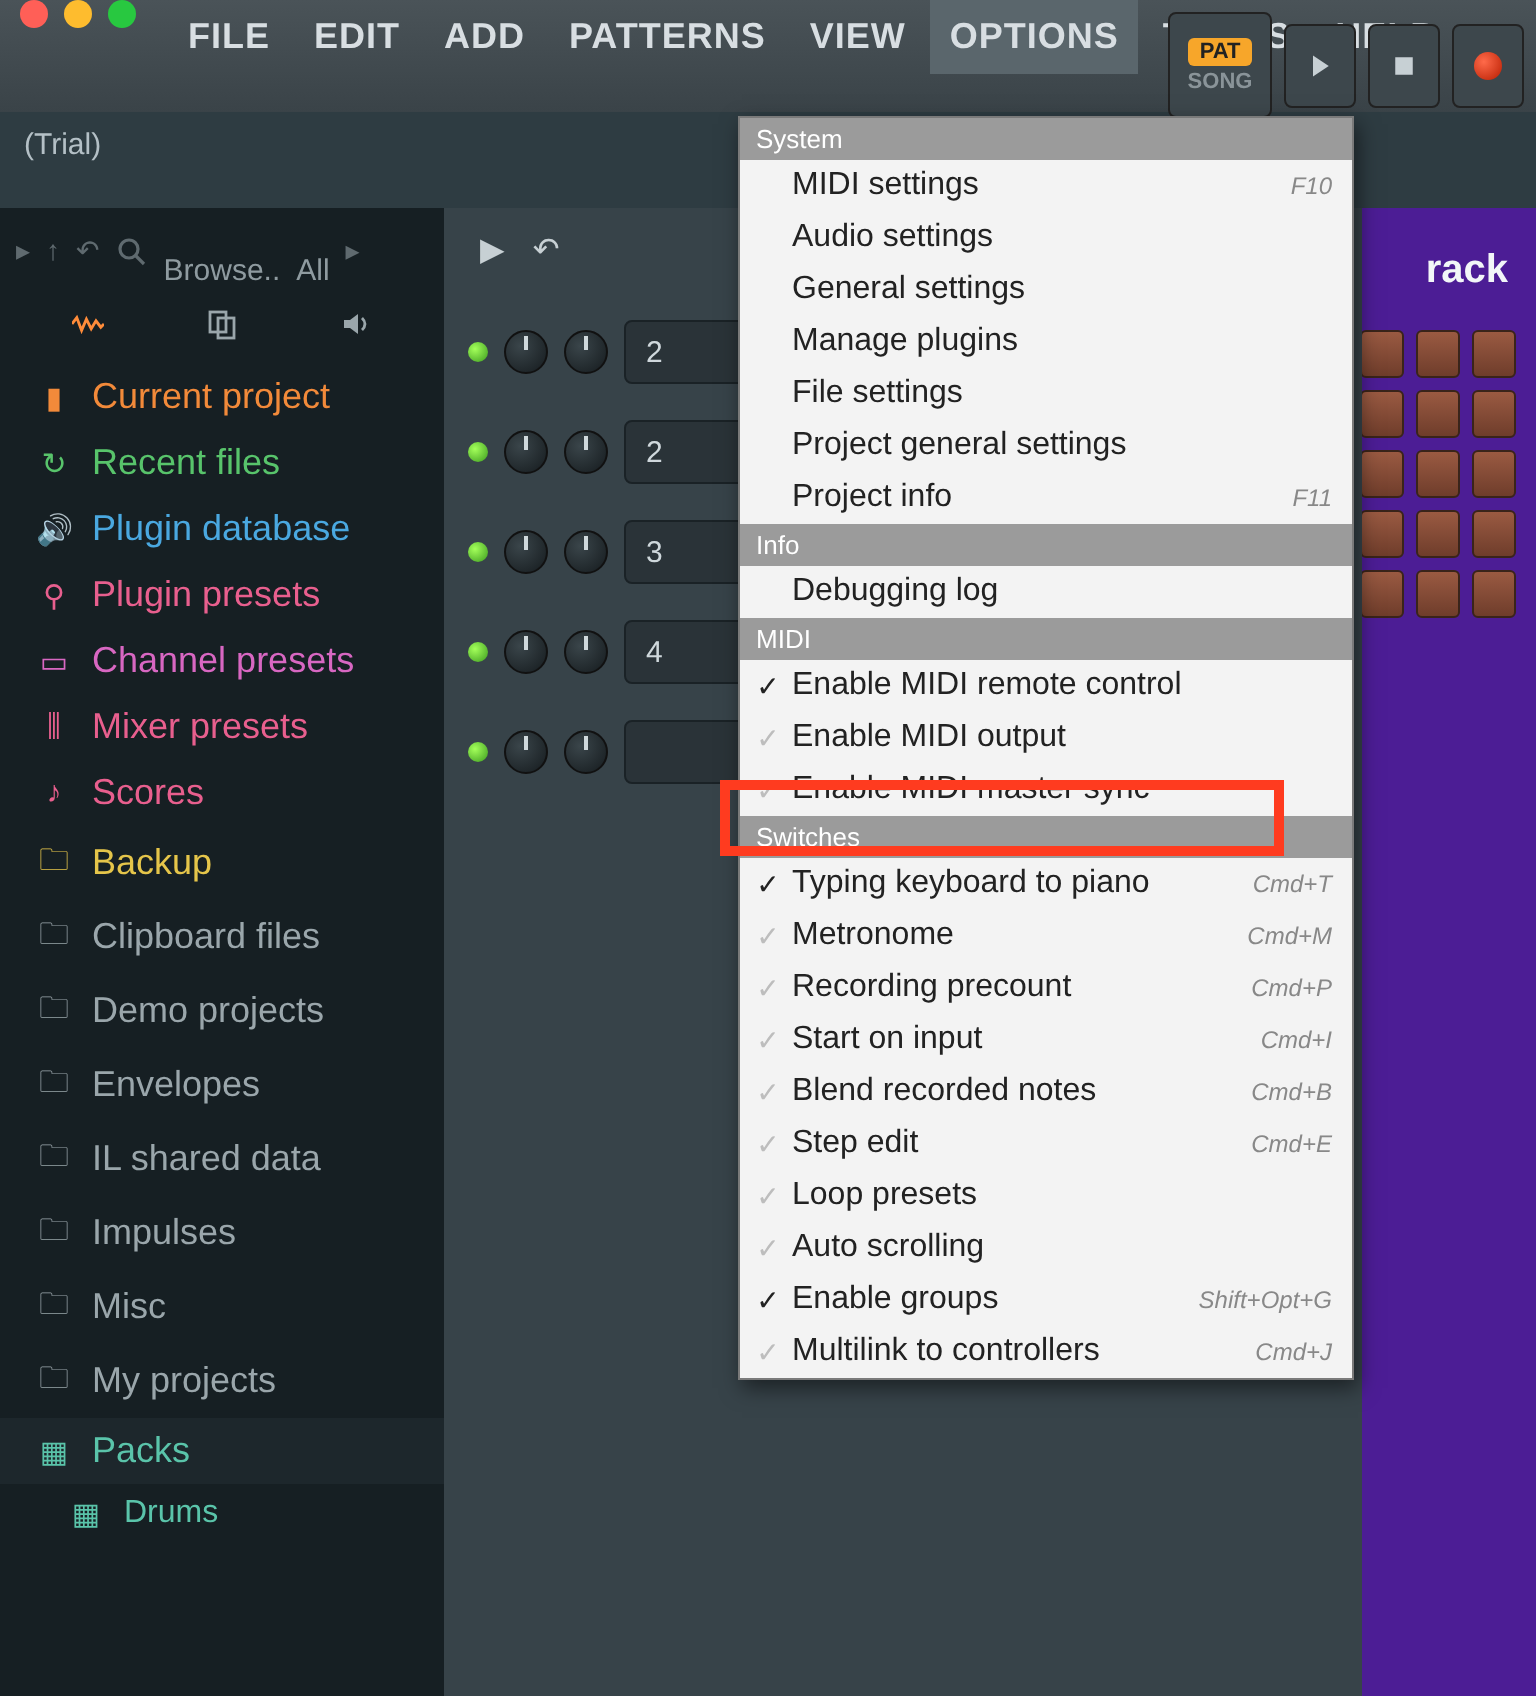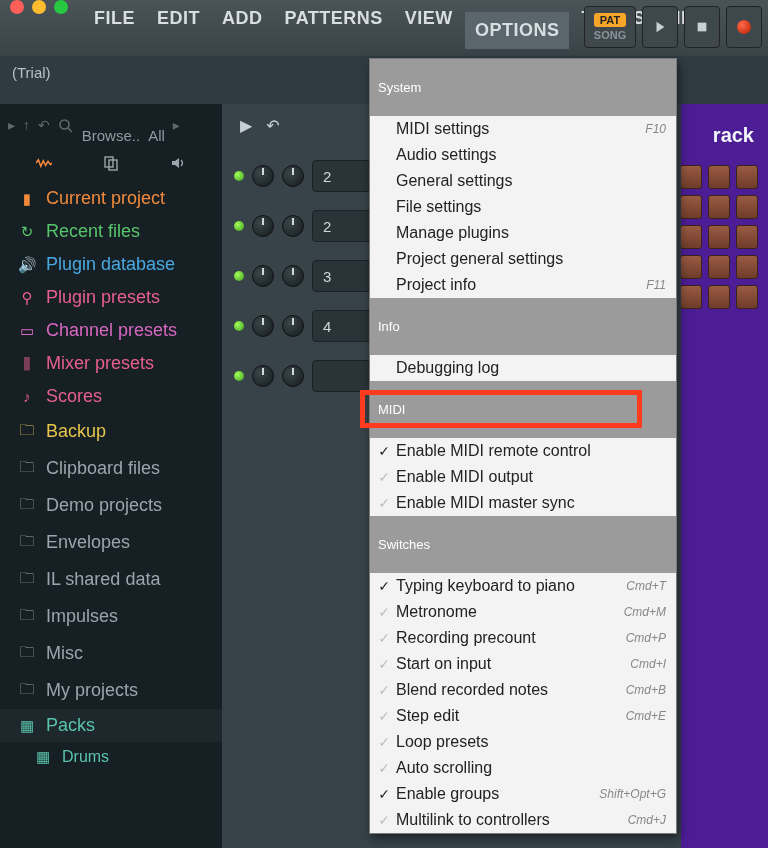--- a/index.html
+++ b/index.html
@@ -15,7 +15,7 @@
 
 .menubar { display: flex; gap: 2px; }
 .menuitem { color: #d8dee2; font-size: 18px; font-weight: 600; padding: 8px 10px; letter-spacing: 0.5px; cursor: pointer; }
-.menuitem.active { background: #5a666c; margin-top: 12px; }
+.menuitem.active { background: #5a666c; }
 
 .right-ctrls { position: absolute; right: 6px; top: 6px; display: flex; gap: 6px; align-items: center; }
 .patsong { width: 52px; height: 42px; background: #3d474c; border: 1px solid #222; border-radius: 4px; display: flex; flex-direction: column; align-items: center; justify-content: center; }

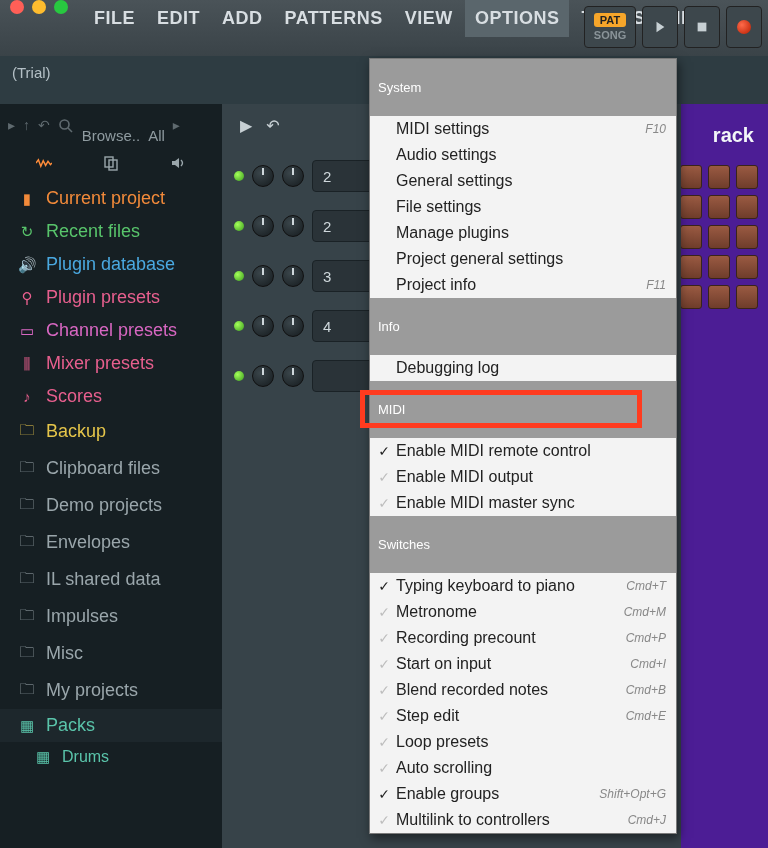--- a/index.html
+++ b/index.html
@@ -18,7 +18,7 @@
 .menuitem.active { background: #5a666c; }
 
 .right-ctrls { position: absolute; right: 6px; top: 6px; display: flex; gap: 6px; align-items: center; }
-.patsong { width: 52px; height: 42px; background: #3d474c; border: 1px solid #222; border-radius: 4px; display: flex; flex-direction: column; align-items: center; justify-content: center; }
+.patsong { width: 52px; height: 53px; background: #3d474c; border: 1px solid #222; border-radius: 4px; display: flex; flex-direction: column; align-items: center; justify-content: center; }
 .pat { background: #f7a62a; color: #222; font-size: 11px; font-weight: bold; padding: 1px 6px; border-radius: 3px; }
 .song { color: #8a9499; font-size: 11px; font-weight: bold; margin-top: 2px; }
 .tbtn { width: 36px; height: 42px; background: #3d474c; border: 1px solid #222; border-radius: 4px; display: flex; align-items: center; justify-content: center; color: #c7d0d4; }

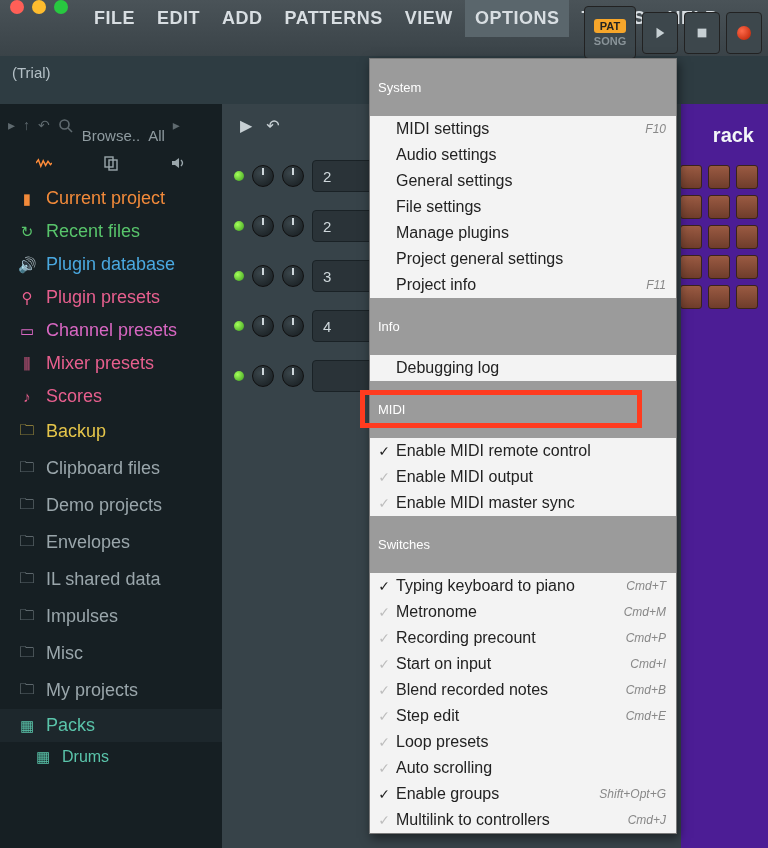--- a/index.html
+++ b/index.html
@@ -72,7 +72,7 @@
 
 
 .dropdown { position: absolute; left: 369px; top: 58px; width: 308px; background: #f3f3f3; border: 1px solid #7a7a7a; box-shadow: 2px 4px 10px rgba(0,0,0,0.5); z-index: 50; }
-.ddsection { background: #9b9b9b; color: #fff; font-size: 13px; padding: 21px 8px; font-weight: 500; }
+.ddsection { background: #9b9b9b; color: #fff; font-size: 13px; padding: 3px 8px; font-weight: 500; }
 .dditem { display: flex; align-items: center; padding: 4px 10px 4px 26px; font-size: 16px; color: #222; position: relative; cursor: pointer; }
 .dditem .chk { position: absolute; left: 6px; top: 5px; font-size: 14px; width: 16px; text-align: center; }
 .dditem .chk.off { color: #bdbdbd; }

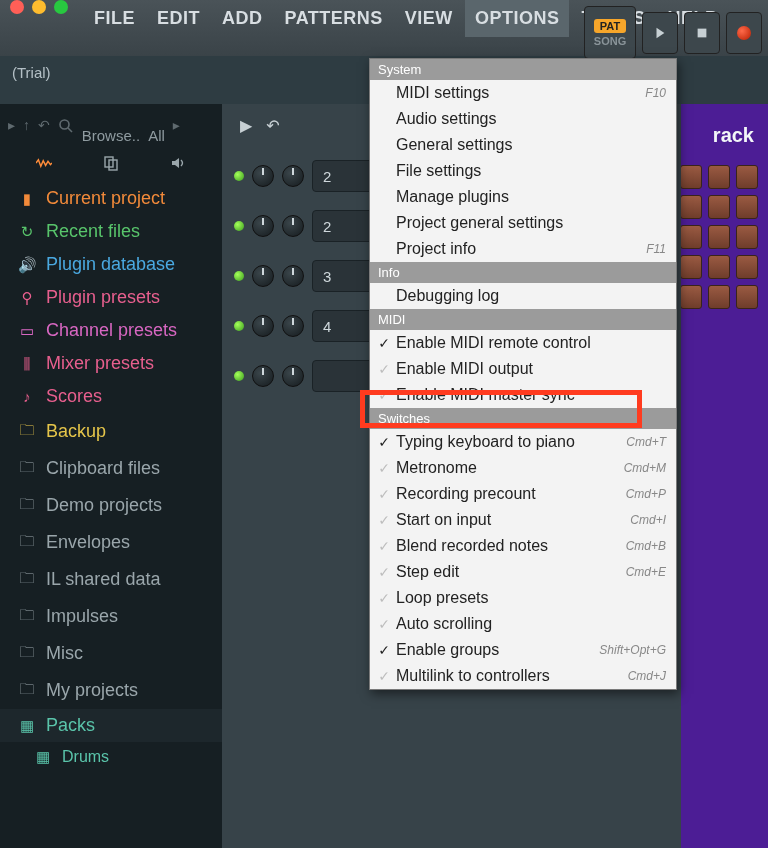--- a/index.html
+++ b/index.html
@@ -311,10 +311,10 @@
       <span>General settings</span>
     </div>
   <div class="dditem">
+      <span>Manage plugins</span>
+    </div>
+  <div class="dditem">
       <span>File settings</span>
-    </div>
-  <div class="dditem">
-      <span>Manage plugins</span>
     </div>
 
   <div class="dditem">

